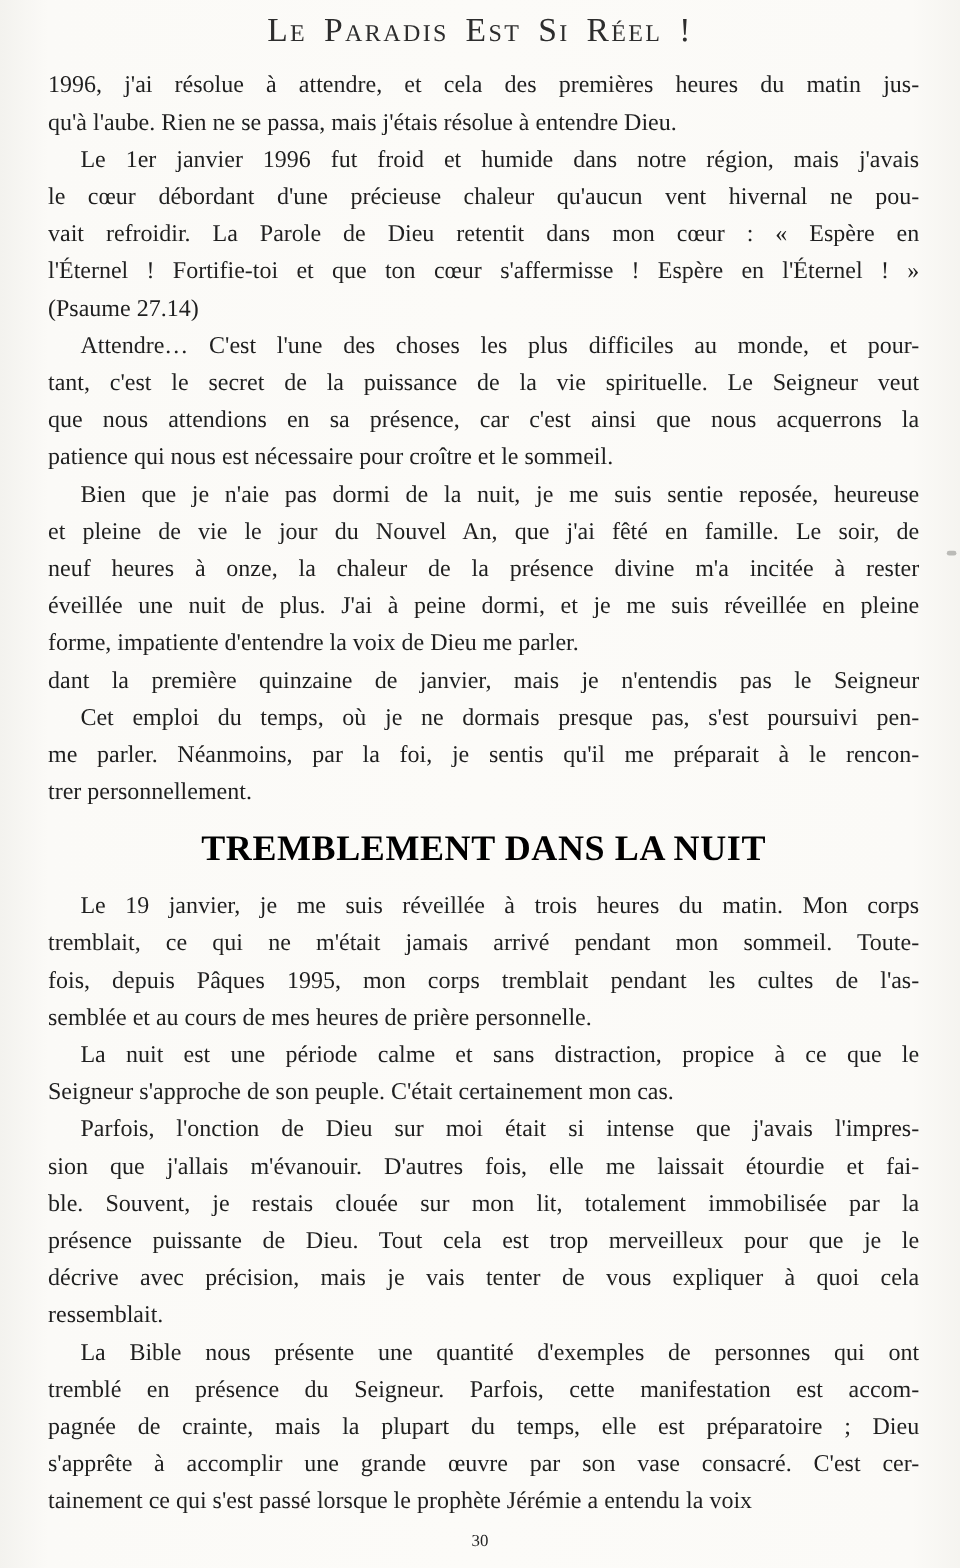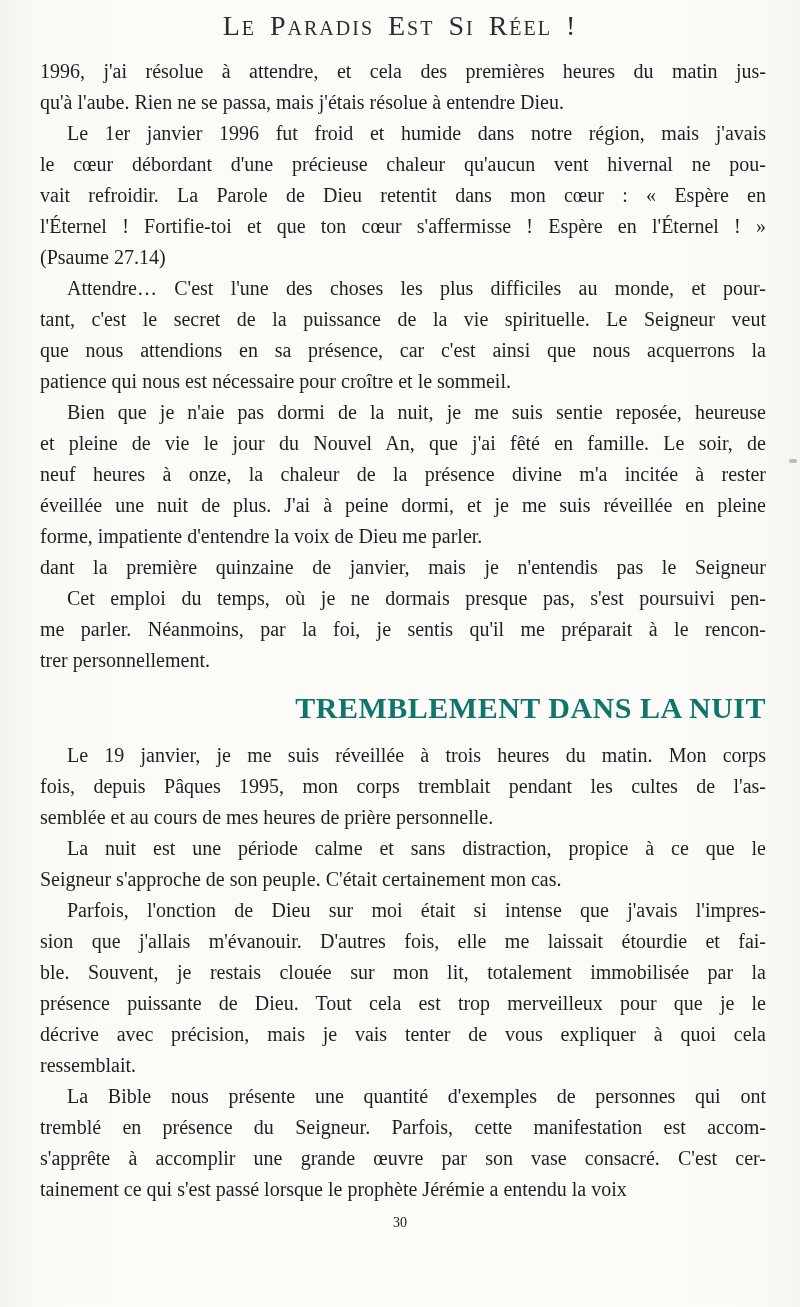--- a/index.html
+++ b/index.html
@@ -51,12 +51,12 @@
   .line.last { text-align-last: left; }
   .line.indent { text-indent: 27px; }
   .section-heading {
-    text-align: right;
+    text-align: center;
     font-size: 30px;
     line-height: 40px;
     font-weight: 600;
     letter-spacing: 0.5px;
-    color: #0f766e;
+    color: #000000;
     margin: 12px 0 12px 0;
   }
   .page-footer {

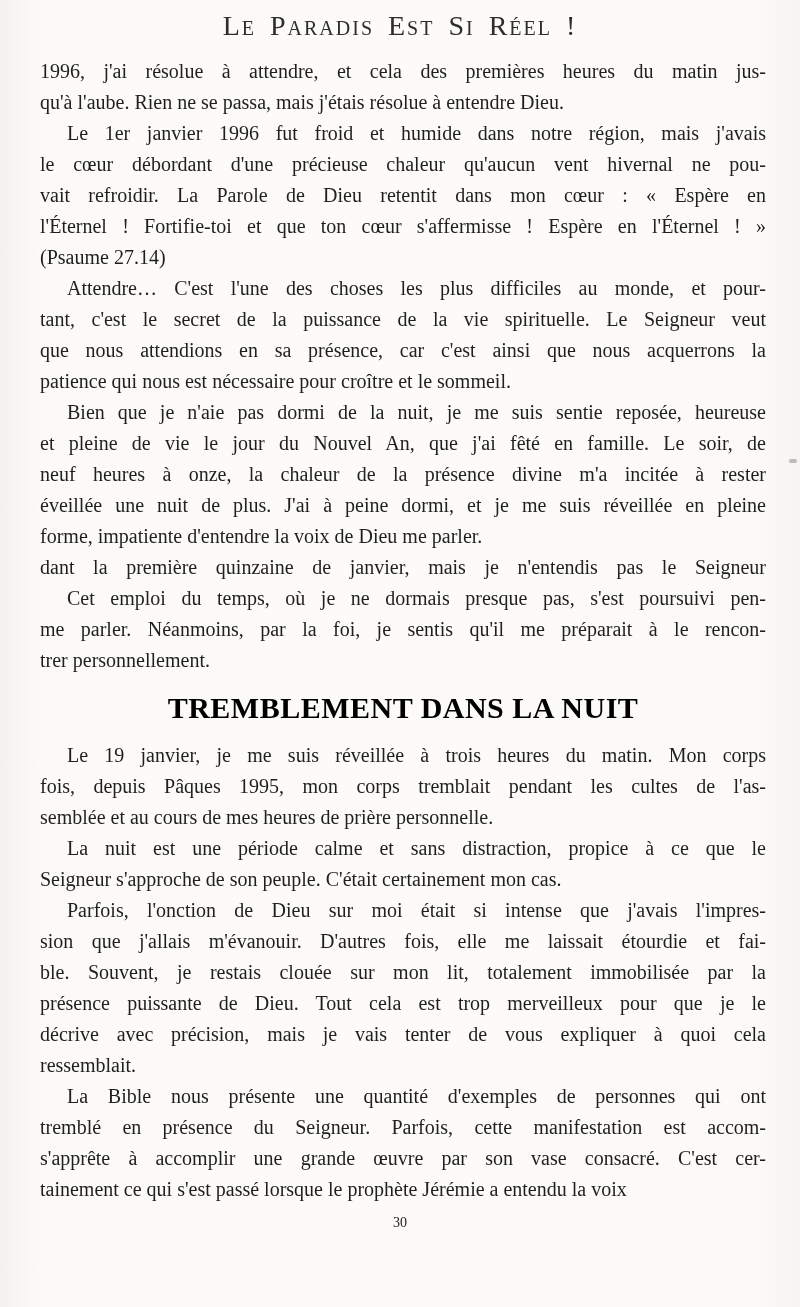--- a/index.html
+++ b/index.html
@@ -120,6 +120,7 @@
       <h2 class="section-heading">TREMBLEMENT DANS LA NUIT</h2>
       <div class="paragraph">
         <div class="line indent">Le 19 janvier, je me suis réveillée à trois heures du matin. Mon corps</div>
+        <div class="line">tremblait, ce qui ne m'était jamais arrivé pendant mon sommeil. Toute-</div>
         <div class="line">fois, depuis Pâques 1995, mon corps tremblait pendant les cultes de l'as-</div>
         <div class="line last">semblée et au cours de mes heures de prière personnelle.</div>
       </div>

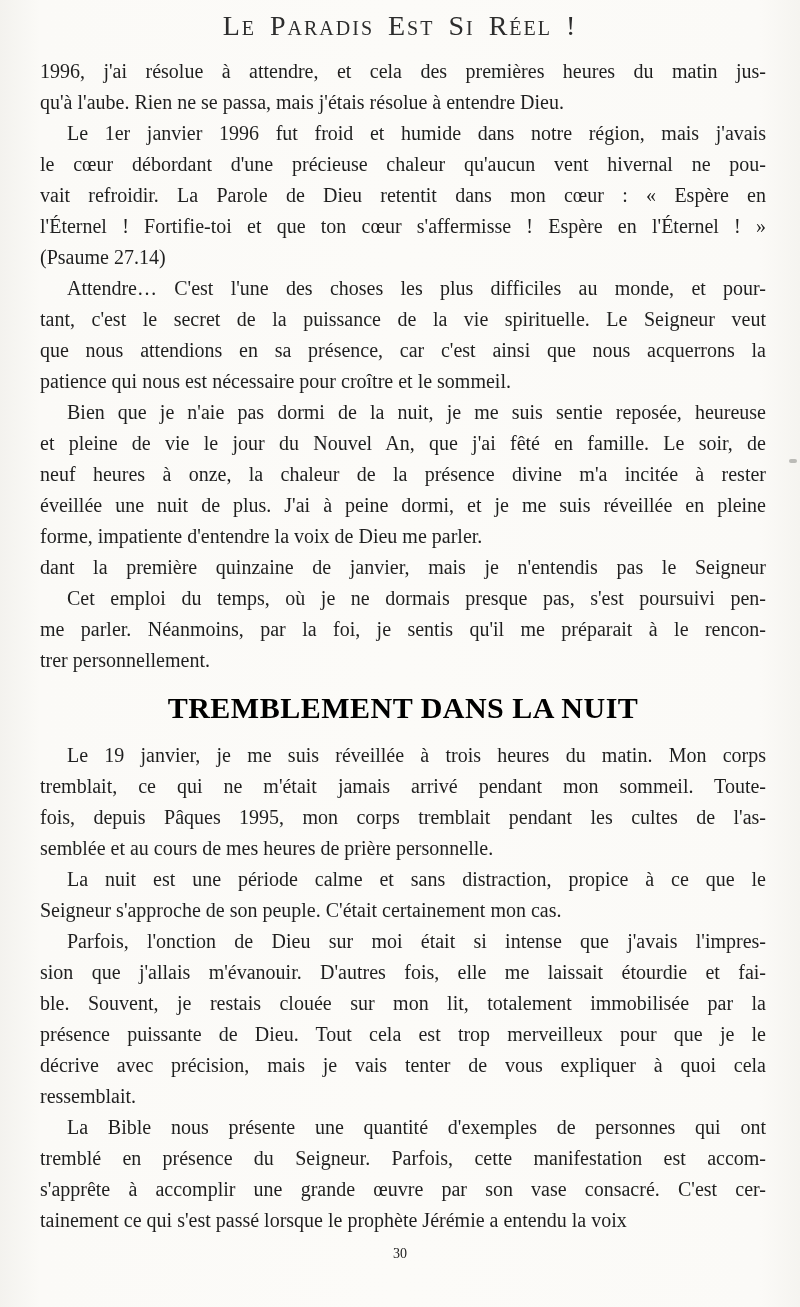--- a/index.html
+++ b/index.html
@@ -139,6 +139,7 @@
       <div class="paragraph">
         <div class="line indent">La Bible nous présente une quantité d'exemples de personnes qui ont</div>
         <div class="line">tremblé en présence du Seigneur. Parfois, cette manifestation est accom-</div>
+        <div class="line">pagnée de crainte, mais la plupart du temps, elle est préparatoire ; Dieu</div>
         <div class="line">s'apprête à accomplir une grande œuvre par son vase consacré. C'est cer-</div>
         <div class="line last">tainement ce qui s'est passé lorsque le prophète Jérémie a entendu la voix</div>
       </div>

